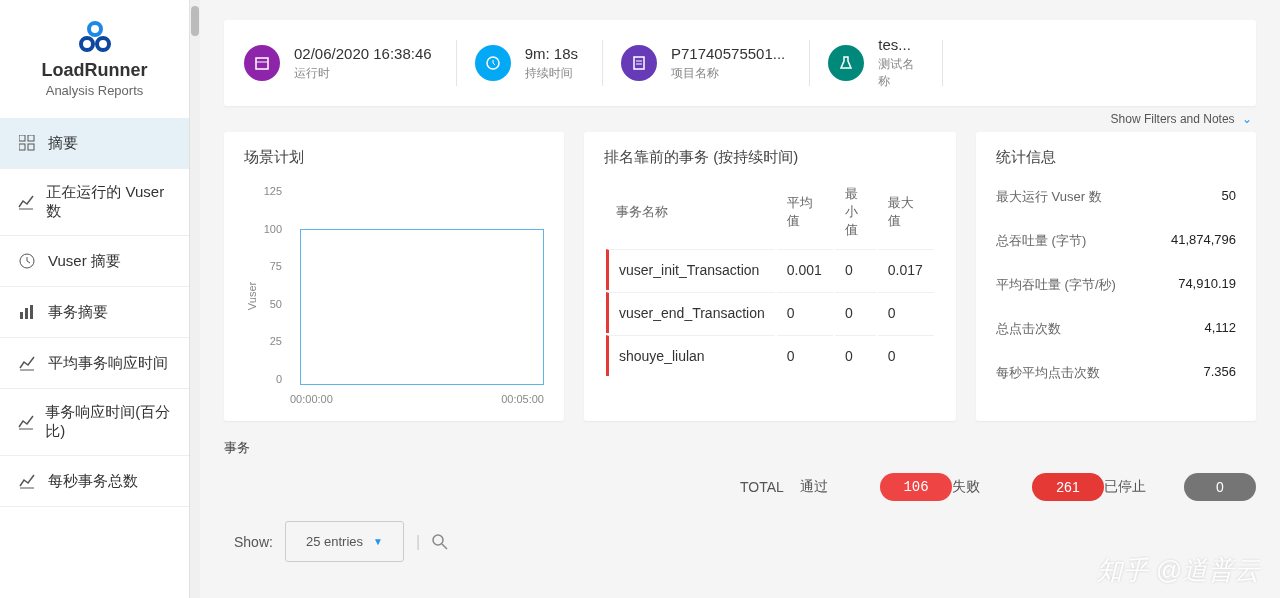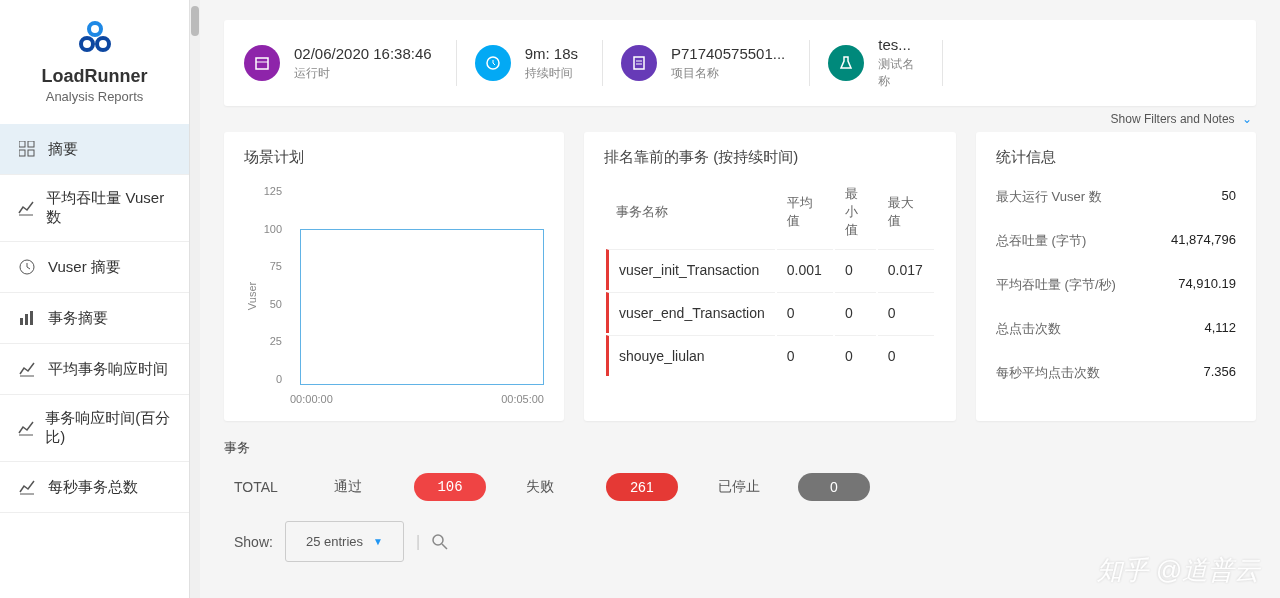--- a/index.html
+++ b/index.html
@@ -8,7 +8,7 @@
 .sidebar { width: 190px; background: #fff; border-right: 1px solid #e0e0e0; }
 .logo-block { text-align: center; padding: 20px 0 10px; }
 .logo-icon { display: inline-block; }
-.logo-title { font-size: 18px; font-weight: bold; color: #333; margin-top: 6px; }
+.logo-title { font-size: 18px; font-weight: bold; color: #333; margin-top: 0; }
 .logo-sub { font-size: 13px; color: #666; margin-top: 2px; }
 .nav { margin-top: 10px; }
 .nav-item { display: flex; align-items: center; padding: 14px 16px; font-size: 15px; color: #333; border-bottom: 1px solid #eee; cursor: pointer; }

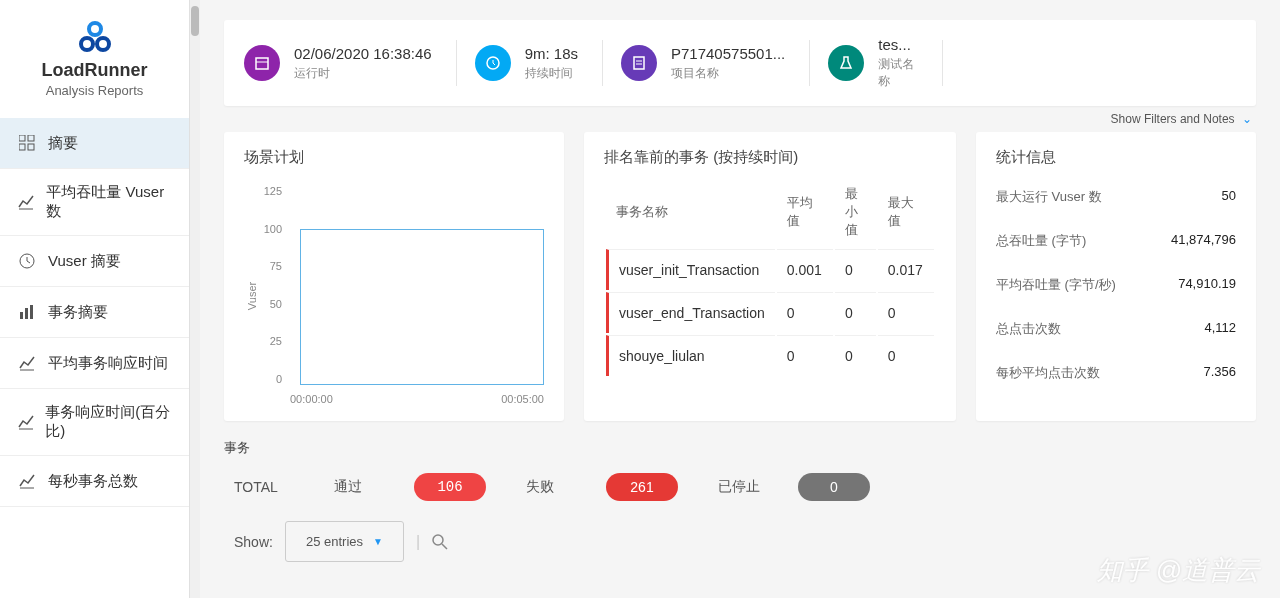--- a/index.html
+++ b/index.html
@@ -91,7 +91,7 @@
               <path d="M1 15 H15" stroke="#555"></path>
             </svg>
           </span>
-        <span>平均吞吐量 Vuser 数</span>
+        <span>正在运行的 Vuser 数</span>
       </div>
       <div class="nav-item">
         <span class="ni-icon">

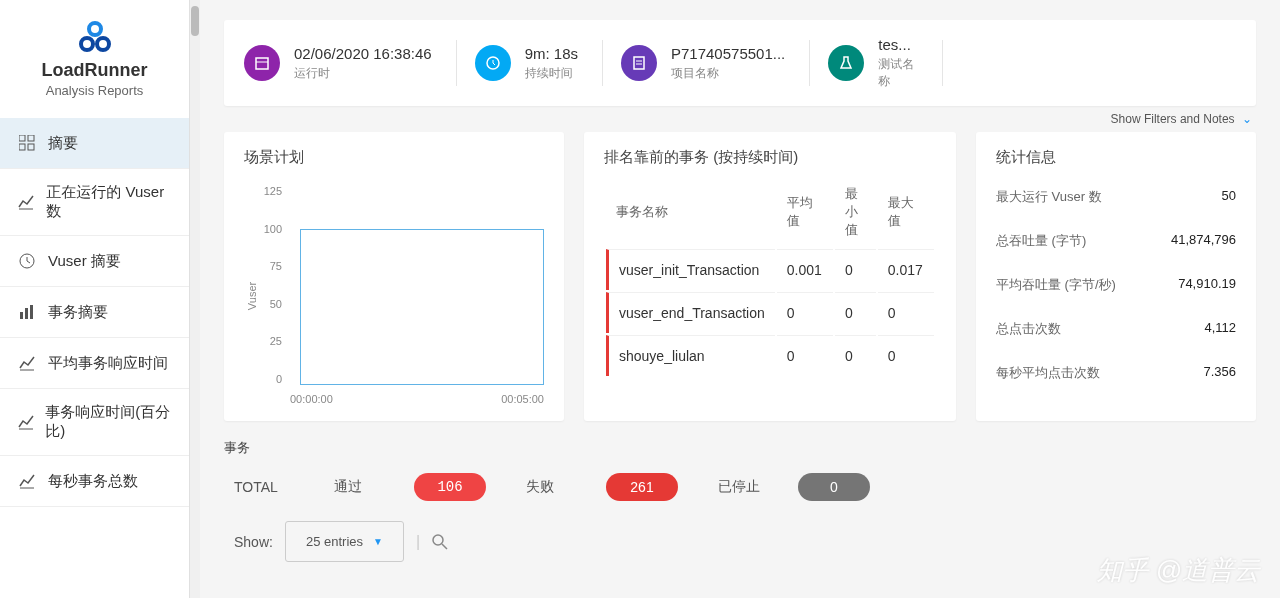--- a/index.html
+++ b/index.html
@@ -37,7 +37,7 @@
 .stat-row .k { color: #666; } .stat-row .v { color: #222; font-weight: 500; }
 .tx-section { margin-top: 18px; }
 .tx-title { font-size: 13px; color: #444; margin-bottom: 16px; }
-.tx-row { display: flex; align-items: center; gap: 40px; padding-left: 10px; }
+.tx-row { display: flex; align-items: center; padding-left: 10px; justify-content: flex-end; }
 .tx-lbl { font-size: 14px; color: #555; width: 60px; }
 .pill { display: inline-flex; align-items: center; justify-content: center; min-width: 72px; height: 28px; border-radius: 14px; color: #fff; font-size: 14px; padding: 0 14px; }
 .pill.green { background: #ef4444; font-family: Liberation Mono, monospace; } .pill.red { background: #e53935; } .pill.grey { background: #757575; }

